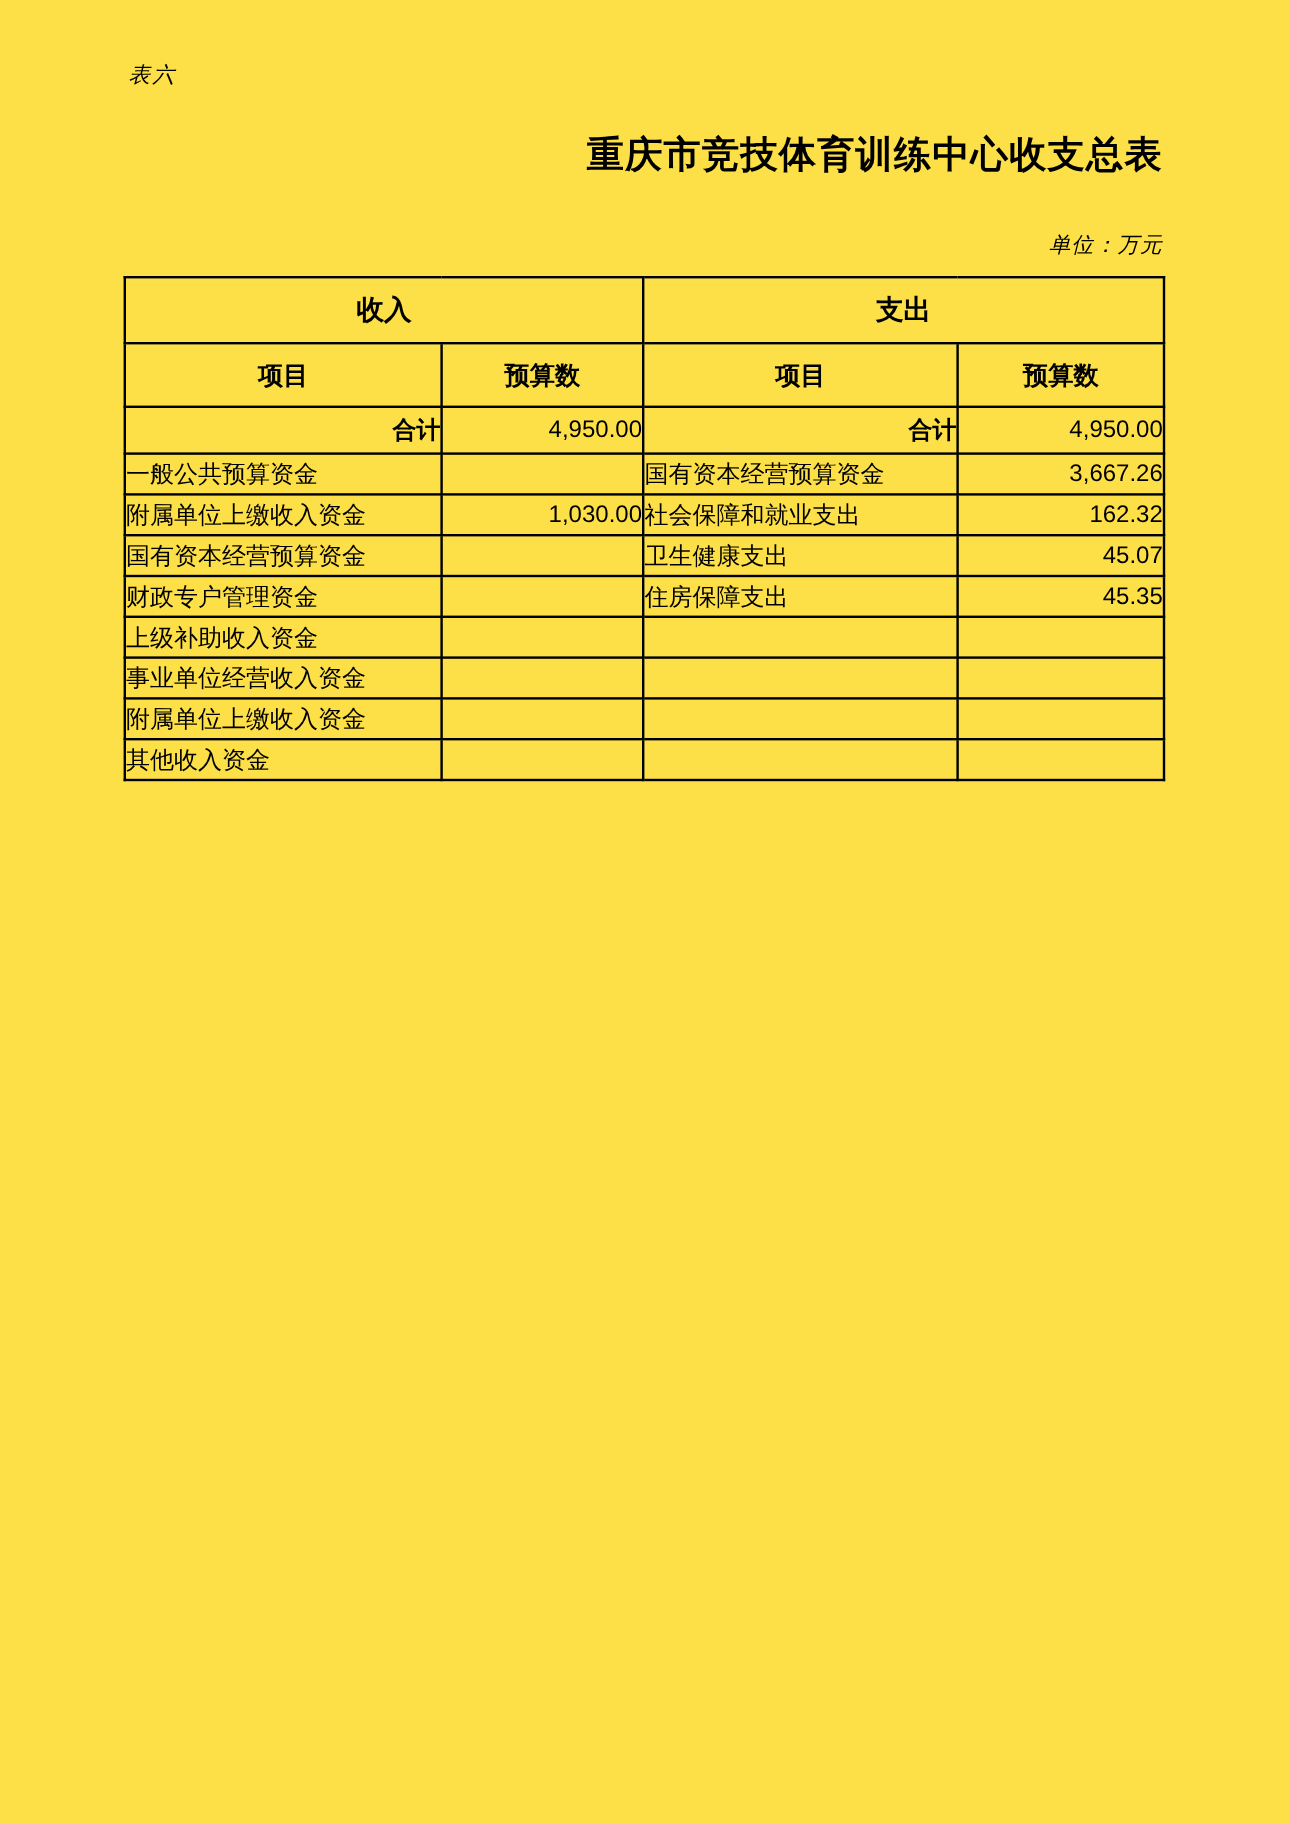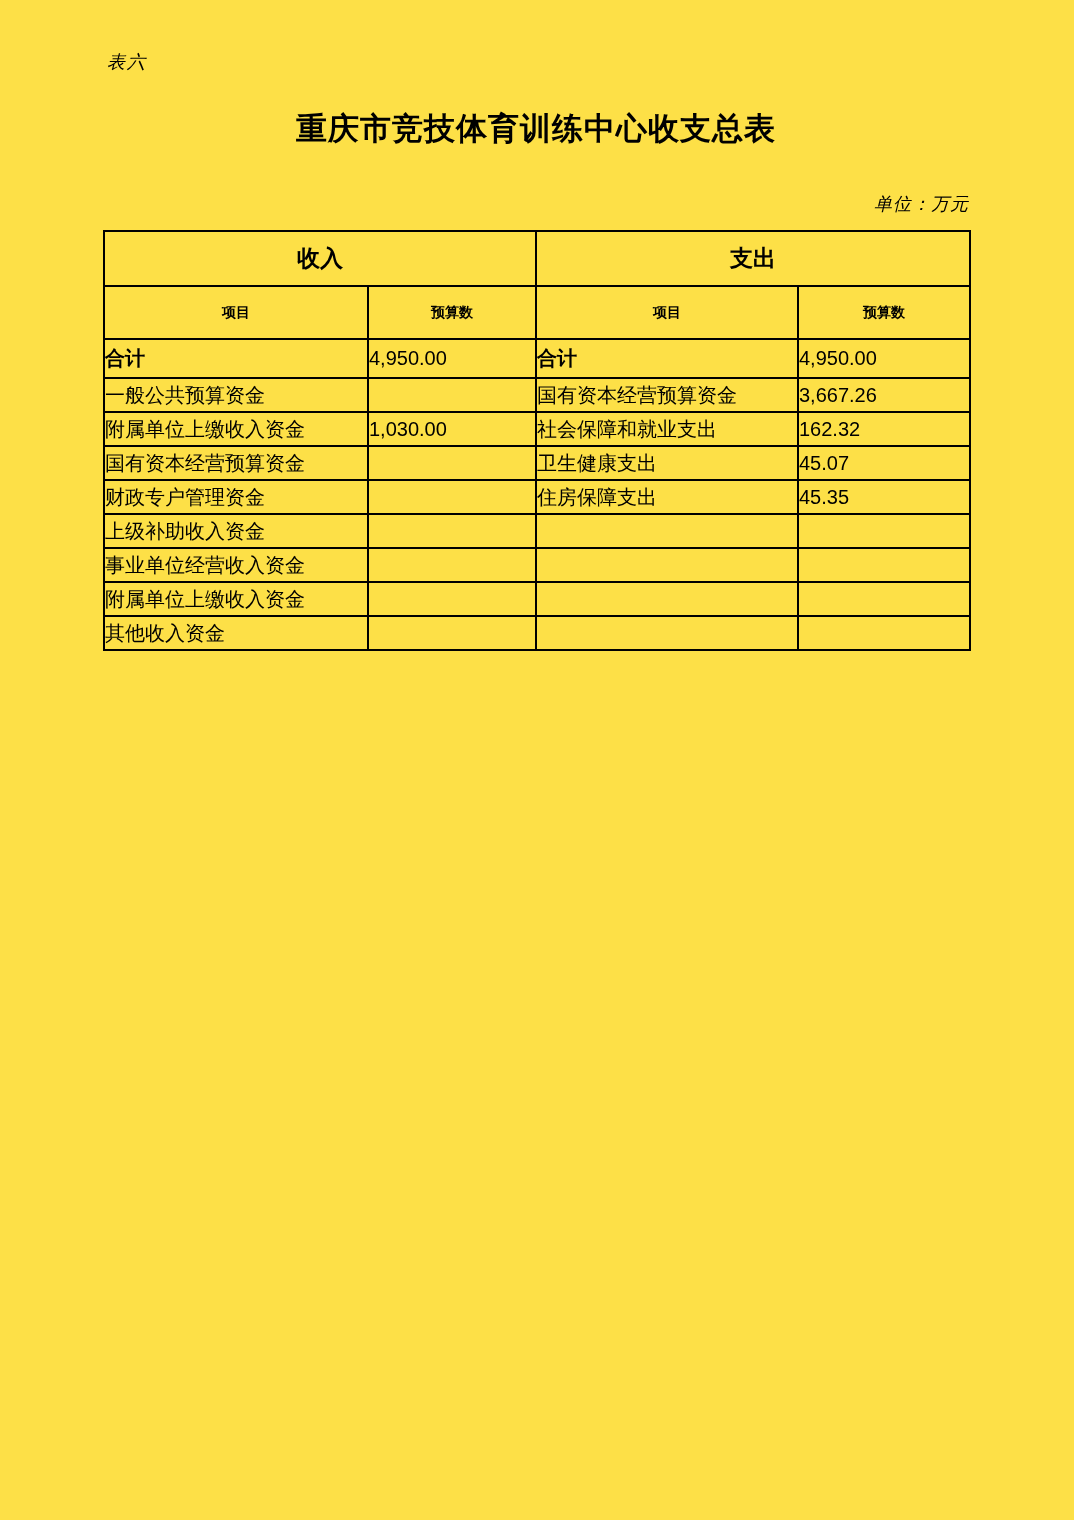--- a/index.html
+++ b/index.html
@@ -30,7 +30,7 @@
     left: 103px;
     top: 108px;
     width: 866px;
-    text-align: center;
+    text-align: right;
     font-size: 31px;
     font-weight: bold;
     letter-spacing: 1px;

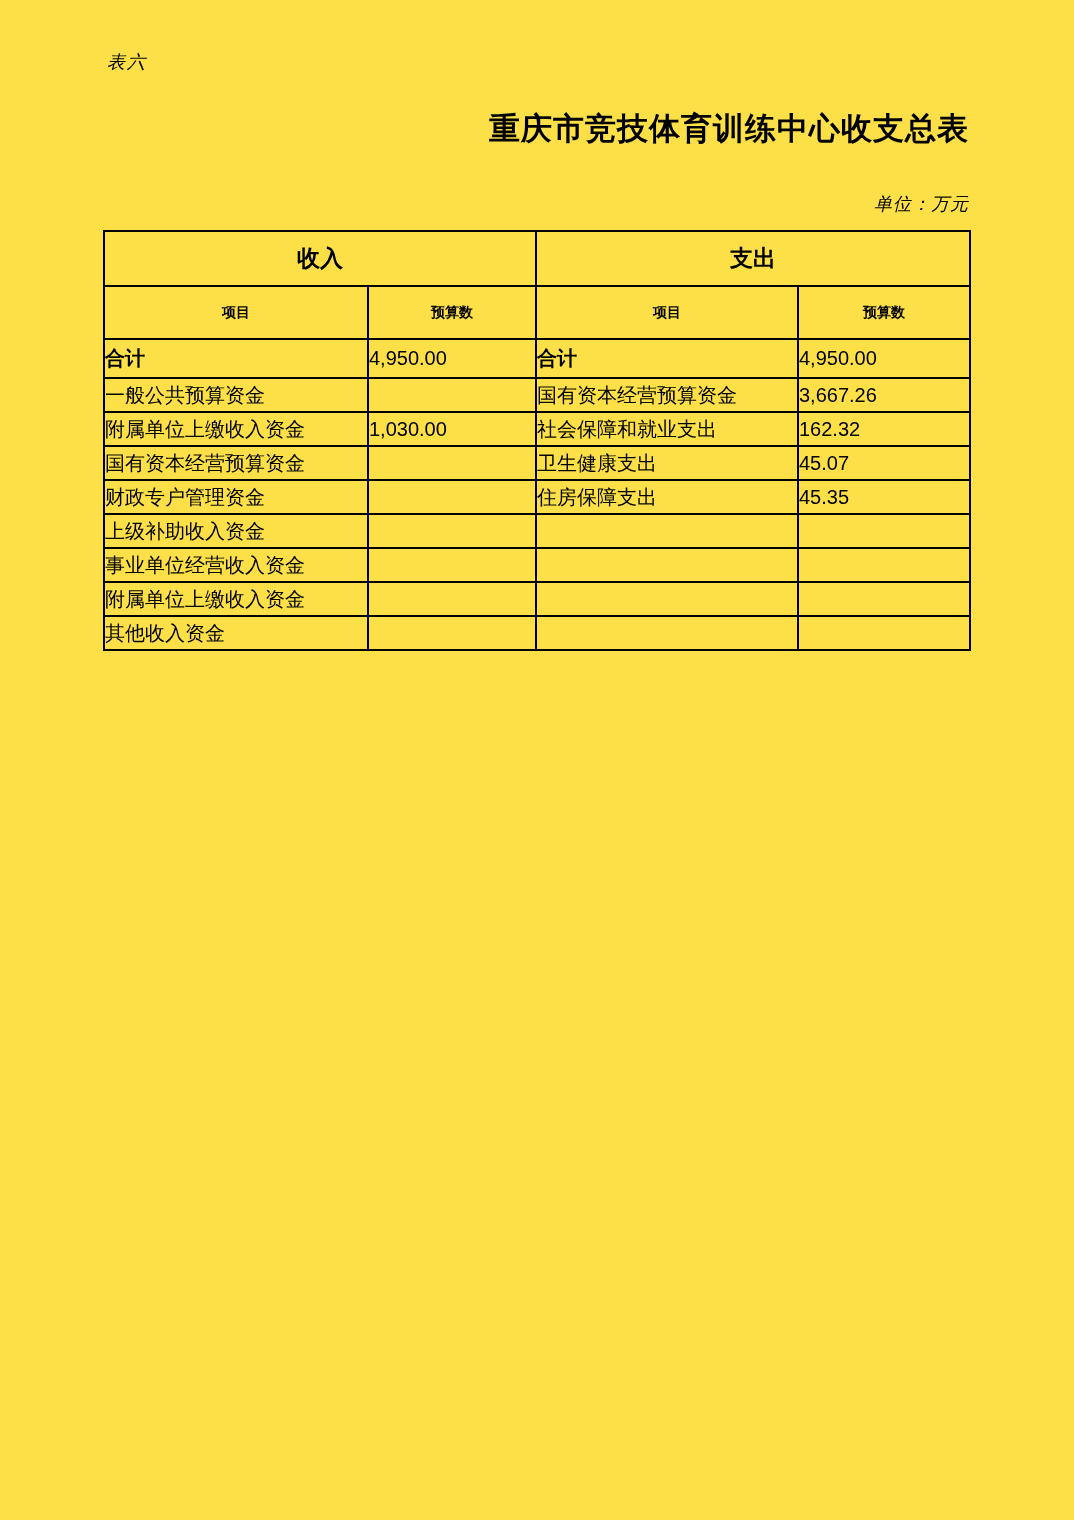--- a/index.html
+++ b/index.html
@@ -73,7 +73,7 @@
     height: 51px;
     font-family: "Liberation Sans", "DejaVu Sans", sans-serif;
     font-weight: bold;
-    font-size: 14px;
+    font-size: 21px;
     text-align: center;
   }
   tr.total-row td {

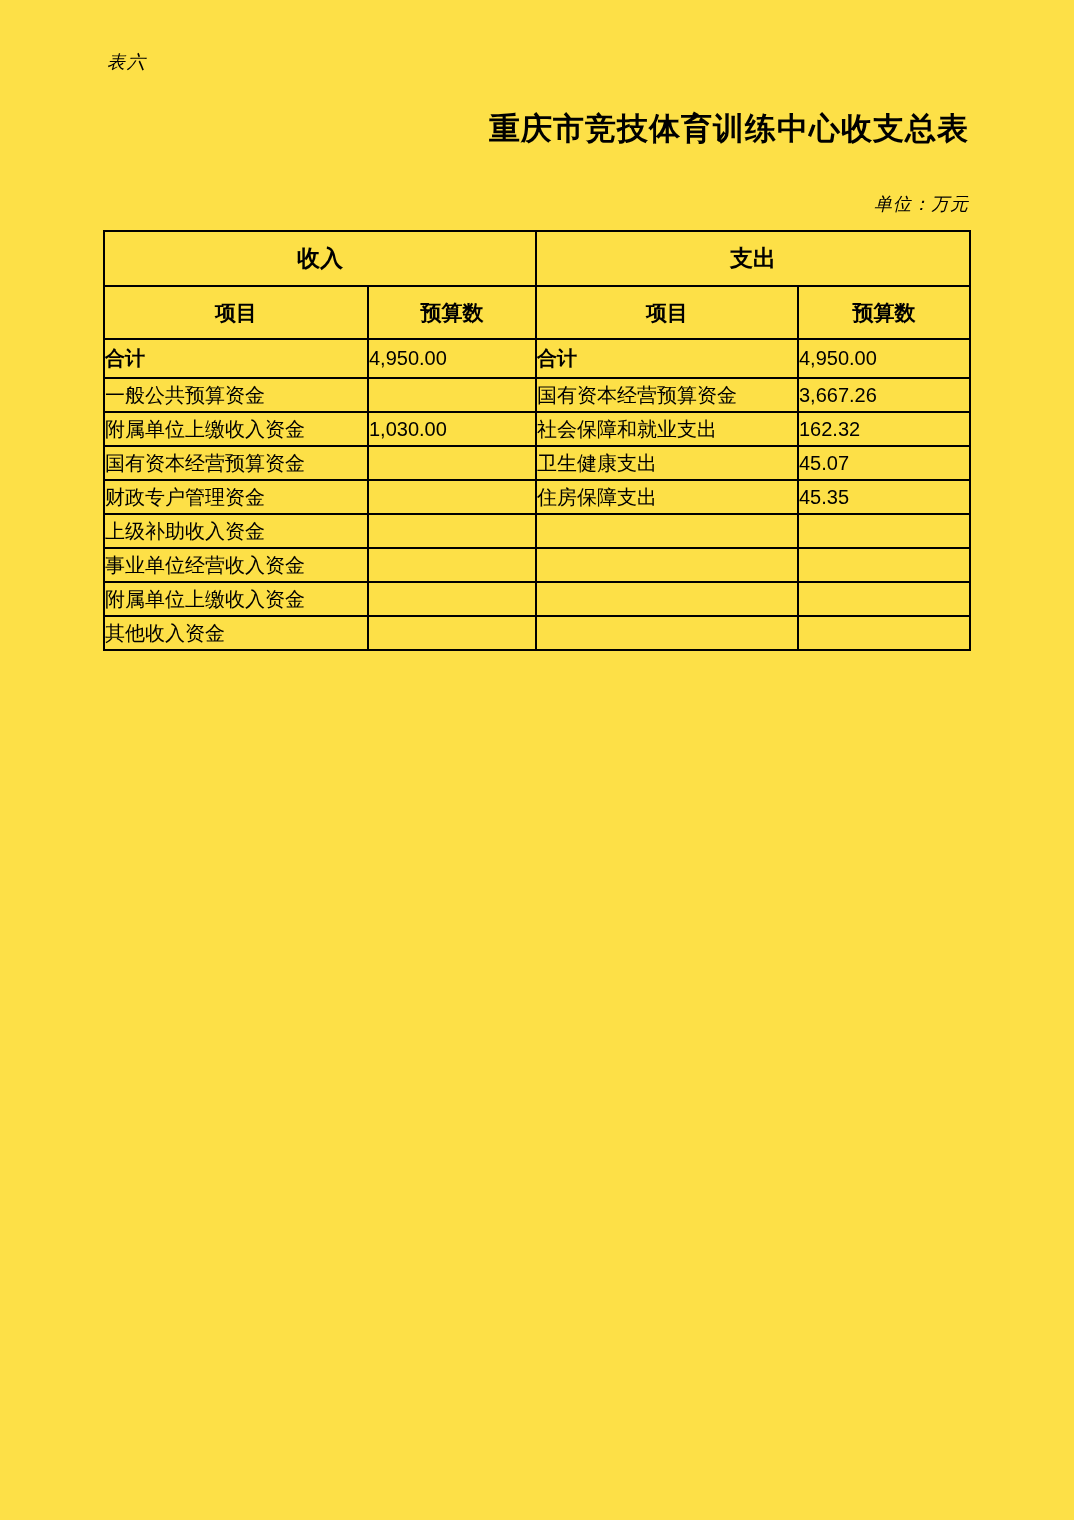--- a/index.html
+++ b/index.html
@@ -89,7 +89,7 @@
     font-size: 20px;
   }
   tr.total-row td.item-cell {
-    text-align: left;
+    text-align: right;
     padding-left: 0;
     font-family: "Liberation Sans", "DejaVu Sans", sans-serif;
     font-weight: bold;

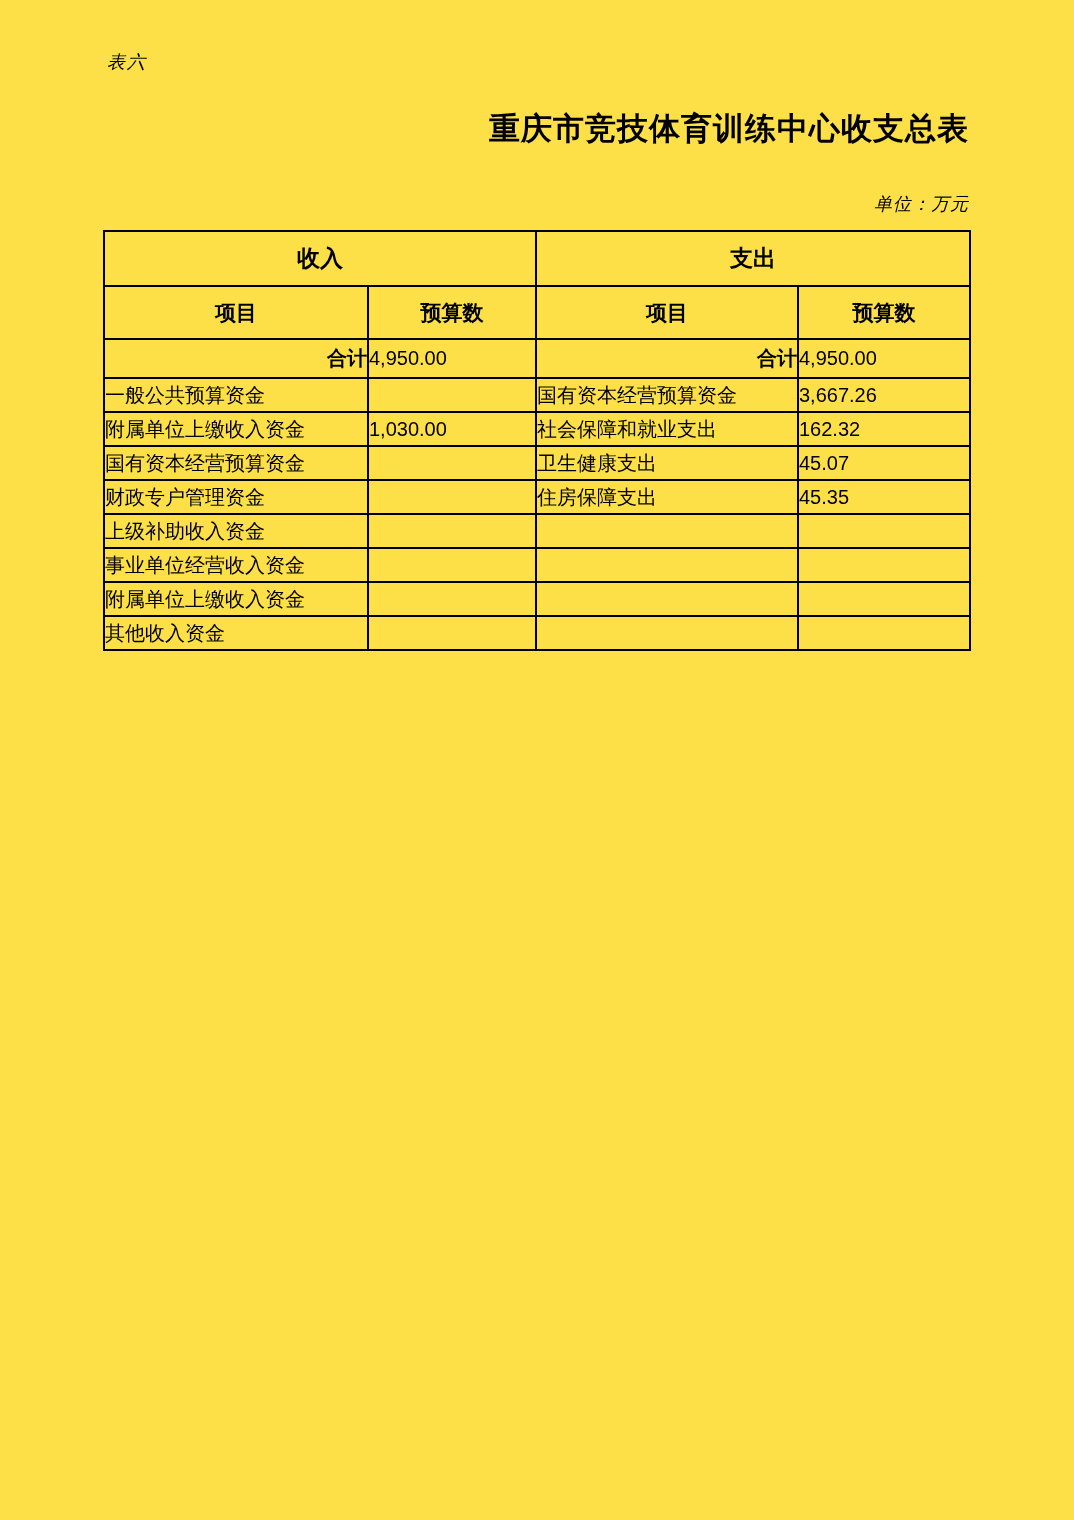--- a/index.html
+++ b/index.html
@@ -95,6 +95,7 @@
     font-weight: bold;
   }
   td.num-cell {
+    text-align: right;
     padding-right: 3px;
     font-family: "Liberation Sans", "DejaVu Sans", sans-serif;
     font-size: 20px;

